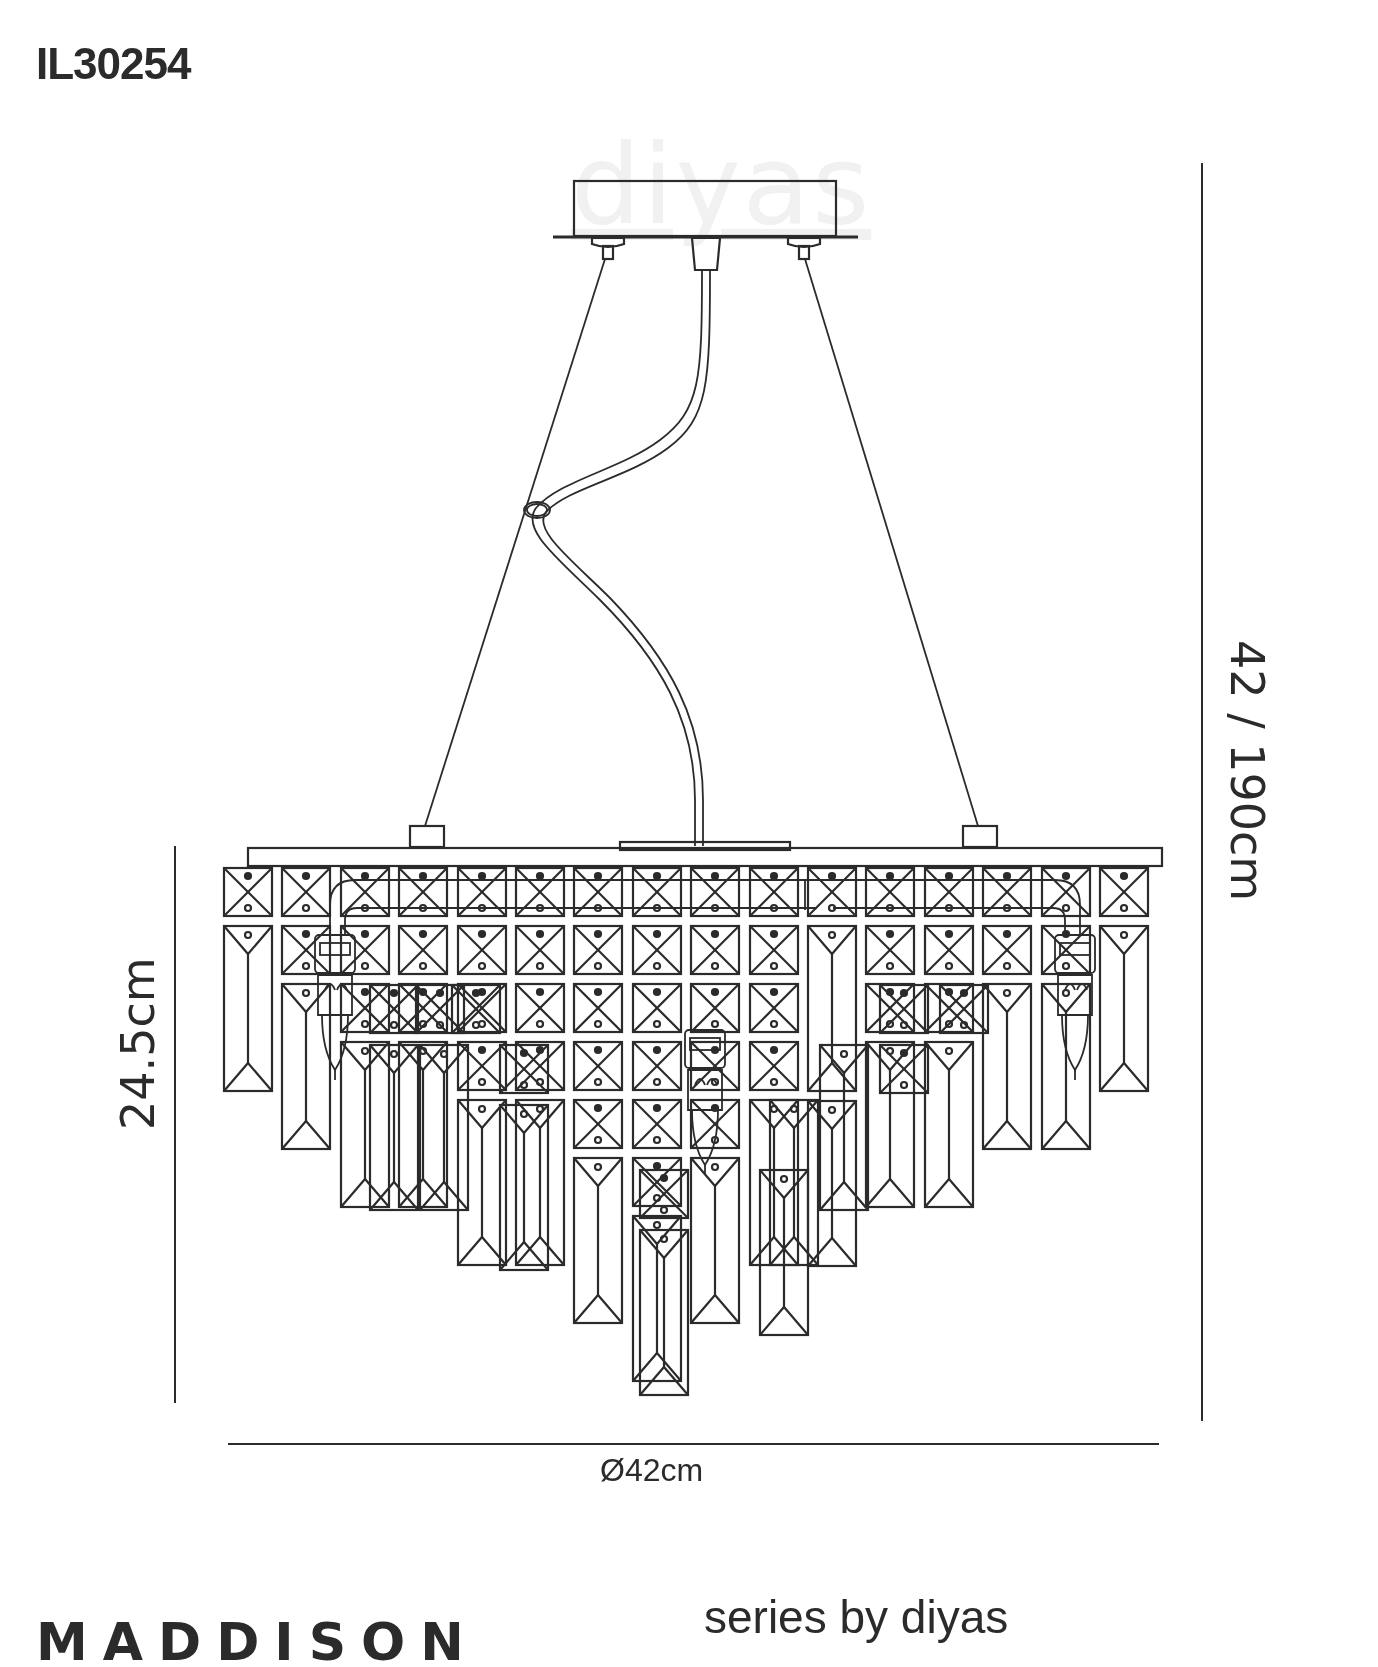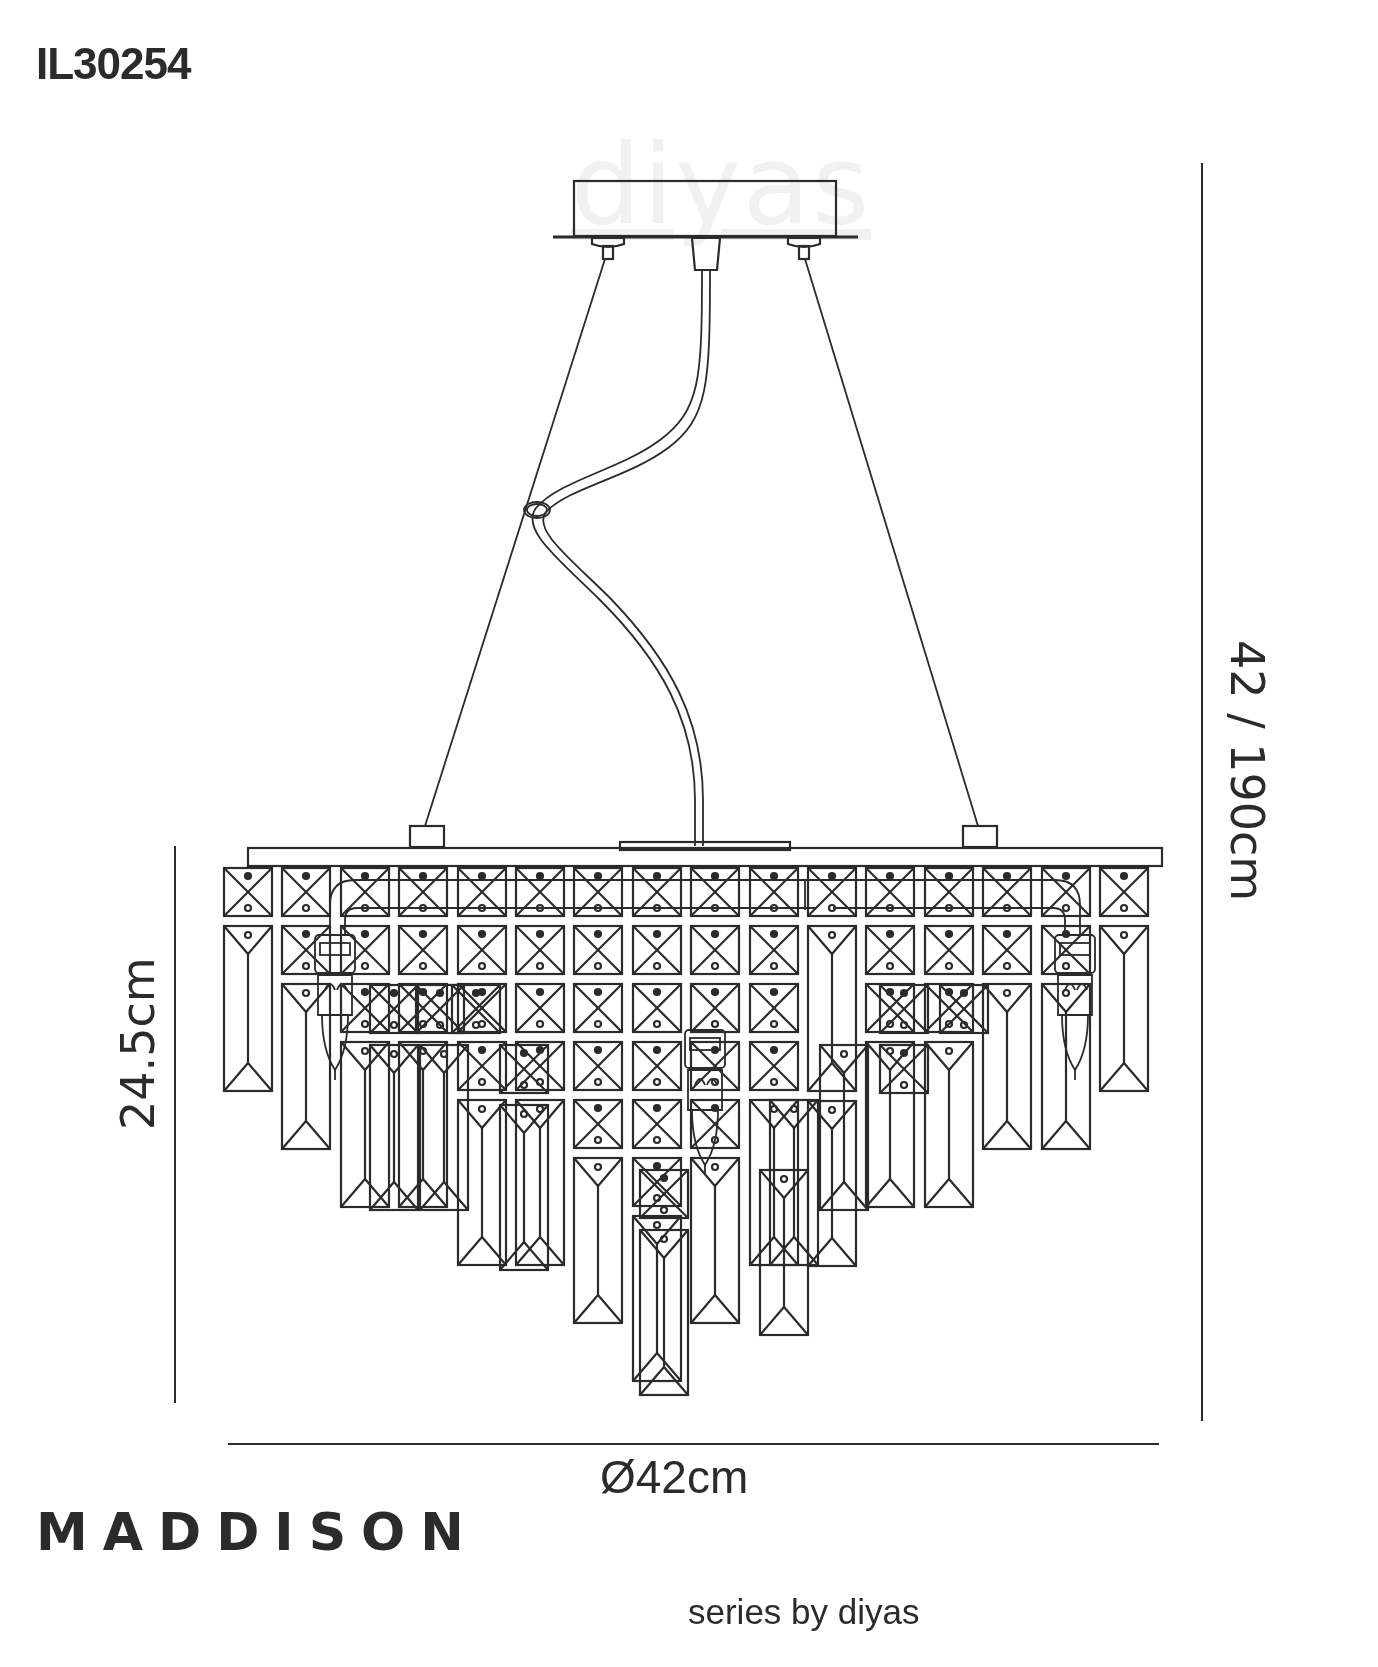--- a/index.html
+++ b/index.html
@@ -14,7 +14,7 @@
                font-size: 46px; line-height: 1; white-space: nowrap; }
   .dim-left { left: 115px; top: 1130px; transform-origin: left top; transform: rotate(-90deg); }
   .dim-right { left: 1270px; top: 640px; transform-origin: left top; transform: rotate(90deg); }
-  .dim-bottom { left: 600px; top: 1454px; font-family: "Liberation Sans", sans-serif; font-size: 46px; }
+  .dim-bottom { left: 600px; top: 1454px; font-family: "Liberation Sans", sans-serif; font-size: 32px; }
   .footer-name { position: absolute; left: 36px; top: 1506px; font-family: "DejaVu Sans", sans-serif;
                  font-weight: bold; font-size: 52px; letter-spacing: 15px; line-height: 1; }
   .footer-series { position: absolute; left: 688px; top: 1594px; font-family: "Liberation Sans", sans-serif;

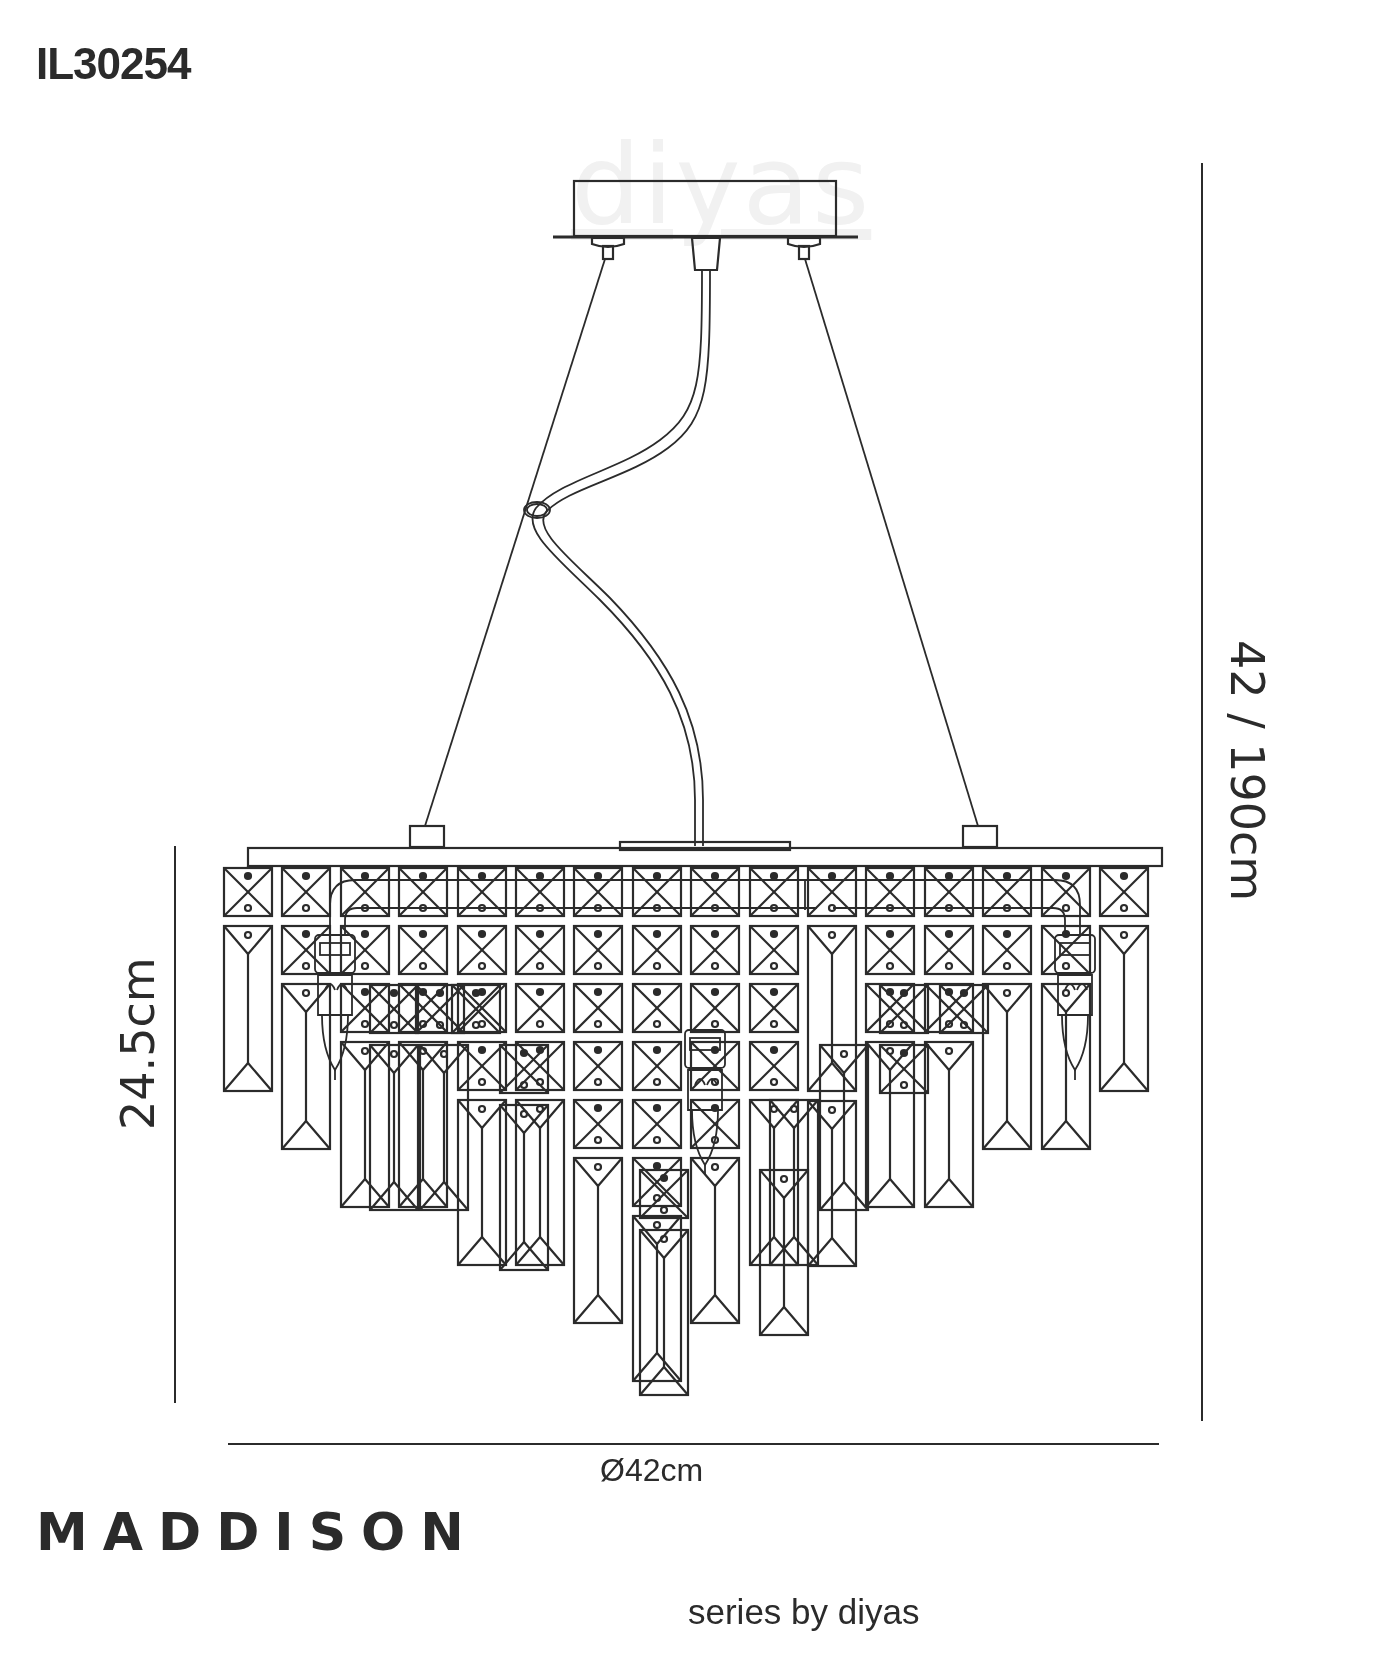--- a/index.html
+++ b/index.html
@@ -15,7 +15,7 @@
   .dim-left { left: 115px; top: 1130px; transform-origin: left top; transform: rotate(-90deg); }
   .dim-right { left: 1270px; top: 640px; transform-origin: left top; transform: rotate(90deg); }
   .dim-bottom { left: 600px; top: 1454px; font-family: "Liberation Sans", sans-serif; font-size: 32px; }
-  .footer-name { position: absolute; left: 36px; top: 1506px; font-family: "DejaVu Sans", sans-serif;
+  .footer-name { position: absolute; left: 36px; top: 1616px; font-family: "DejaVu Sans", sans-serif;
                  font-weight: bold; font-size: 52px; letter-spacing: 15px; line-height: 1; }
   .footer-series { position: absolute; left: 688px; top: 1594px; font-family: "Liberation Sans", sans-serif;
                    font-size: 35px; line-height: 1; }

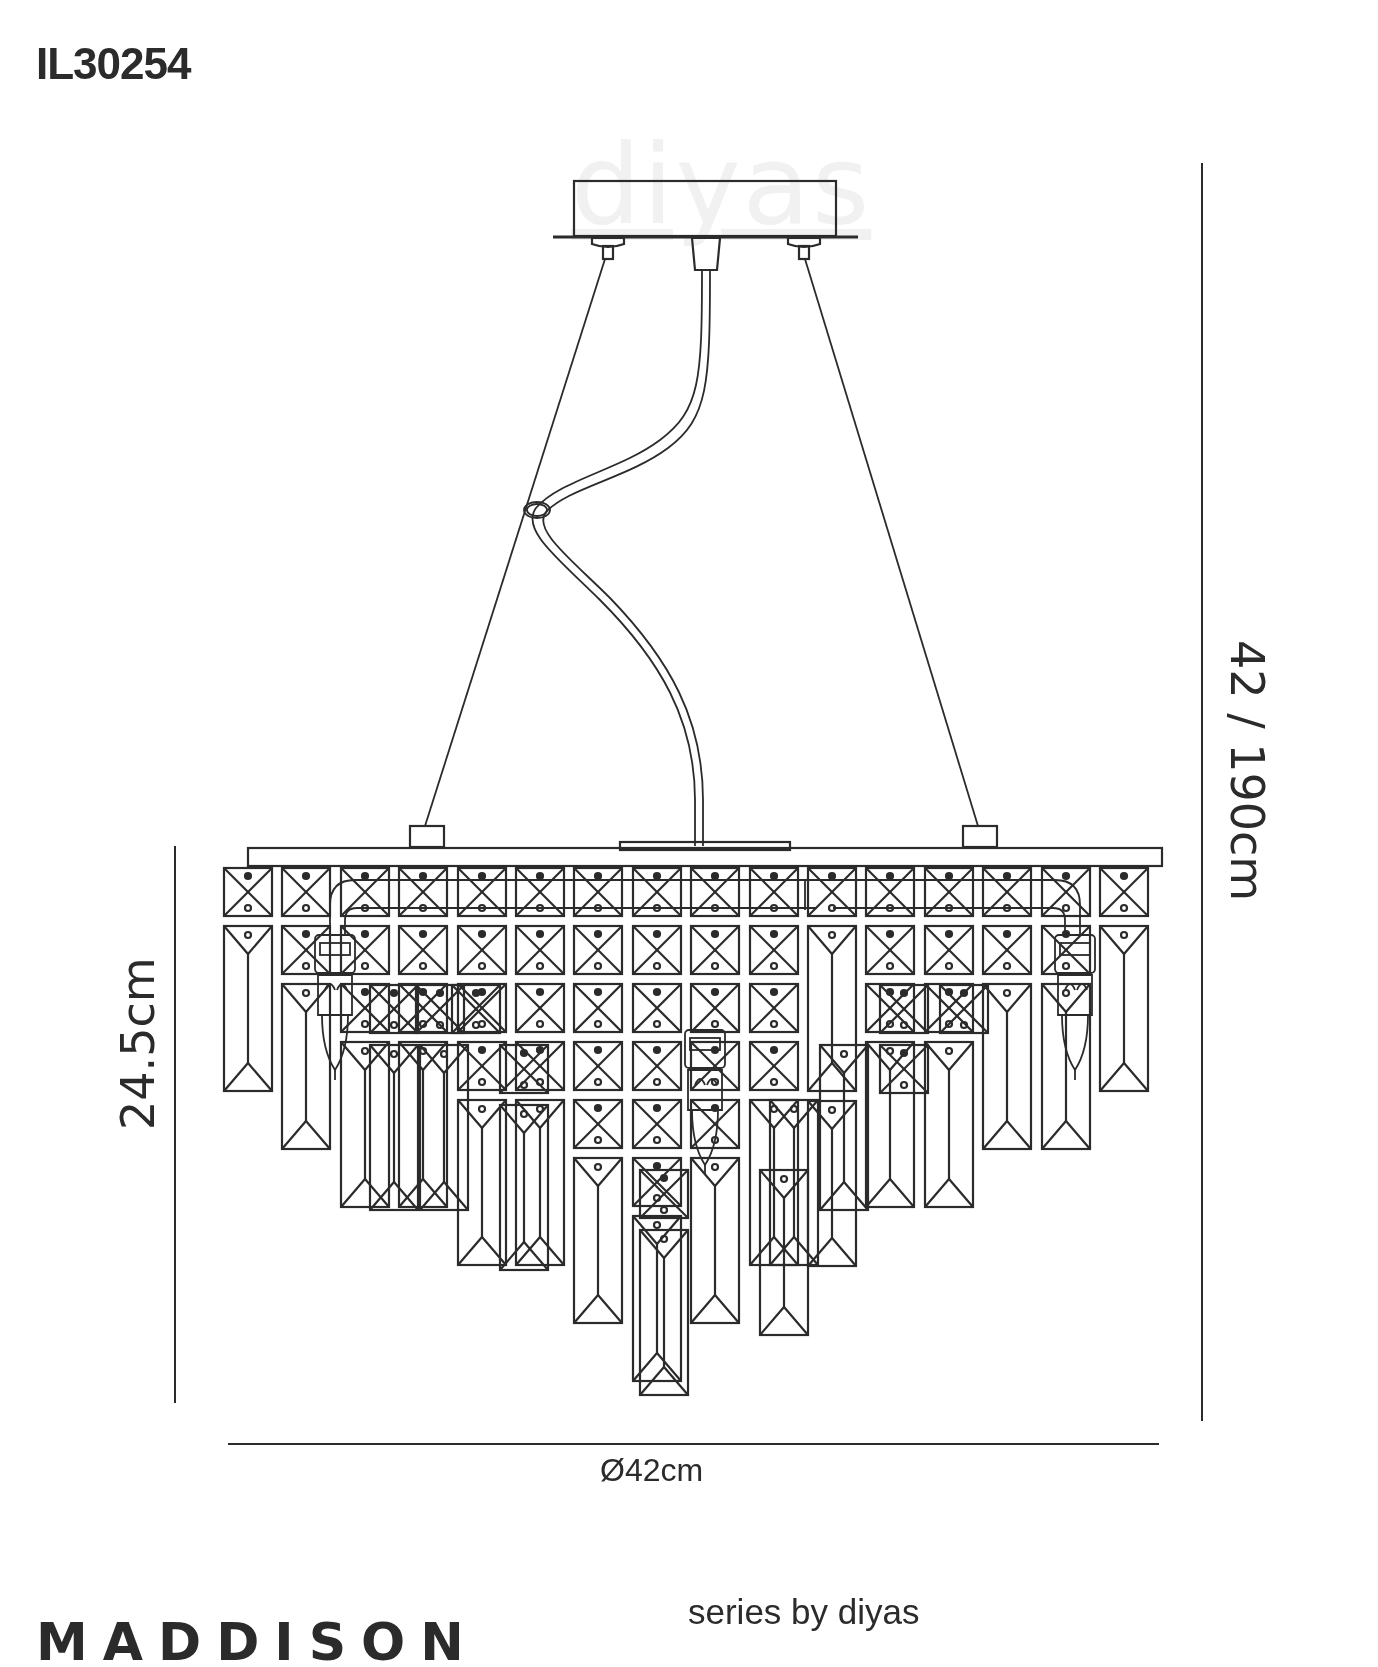--- a/index.html
+++ b/index.html
@@ -17,8 +17,8 @@
   .dim-bottom { left: 600px; top: 1454px; font-family: "Liberation Sans", sans-serif; font-size: 32px; }
   .footer-name { position: absolute; left: 36px; top: 1616px; font-family: "DejaVu Sans", sans-serif;
                  font-weight: bold; font-size: 52px; letter-spacing: 15px; line-height: 1; }
-  .footer-series { position: absolute; left: 688px; top: 1594px; font-family: "Liberation Sans", sans-serif;
-                   font-size: 35px; line-height: 1; }
+  .footer-series { position: absolute; left: 704px; top: 1594px; font-family: "Liberation Sans", sans-serif;
+                   font-size: 46px; line-height: 1; }
 </style>
 </head>
 <body>

